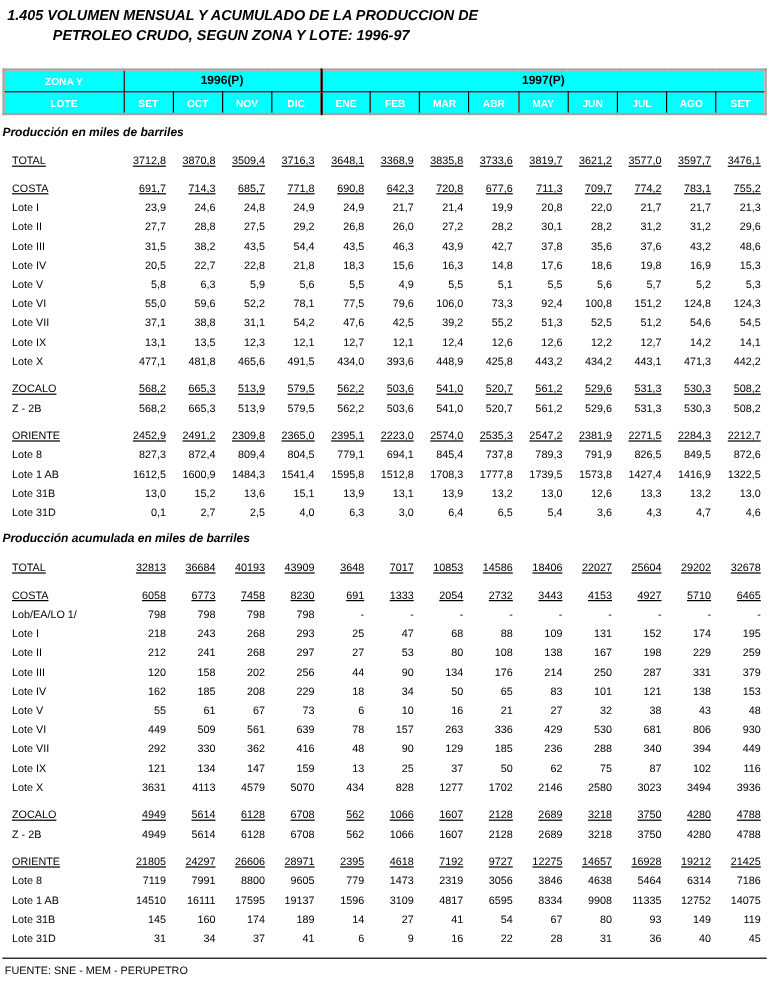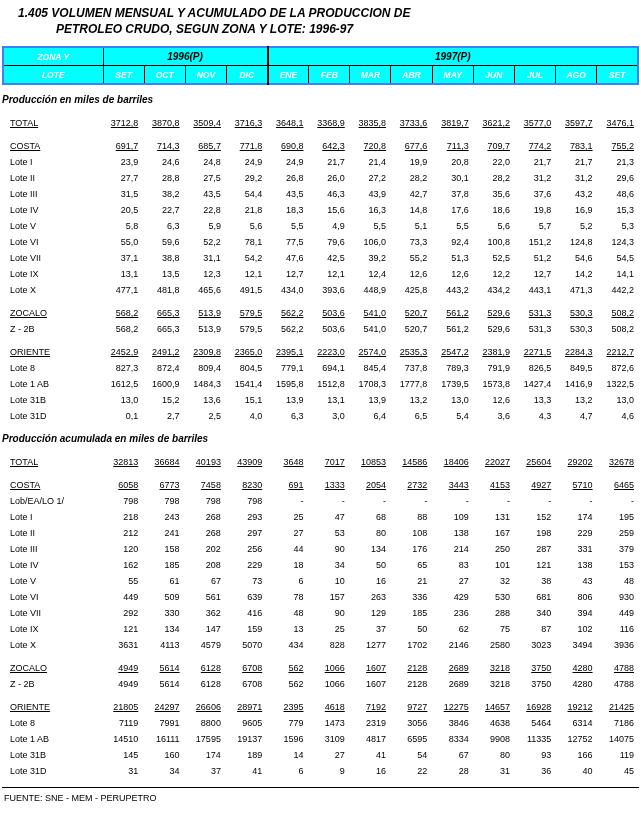--- a/index.html
+++ b/index.html
@@ -11,7 +11,7 @@
     padding: 5px 2px 0 2px;
     overflow: hidden;
   }
-  .title { font-weight: bold; font-style: italic; font-size: 12px; line-height: 16px; padding-left: 4px; margin-left: 12px; }
+  .title { font-weight: bold; font-style: italic; font-size: 12px; line-height: 16px; padding-left: 4px; }
   .title .l2 { padding-left: 38px; }
 
   table { border-collapse: collapse; table-layout: fixed; width: 637px; }

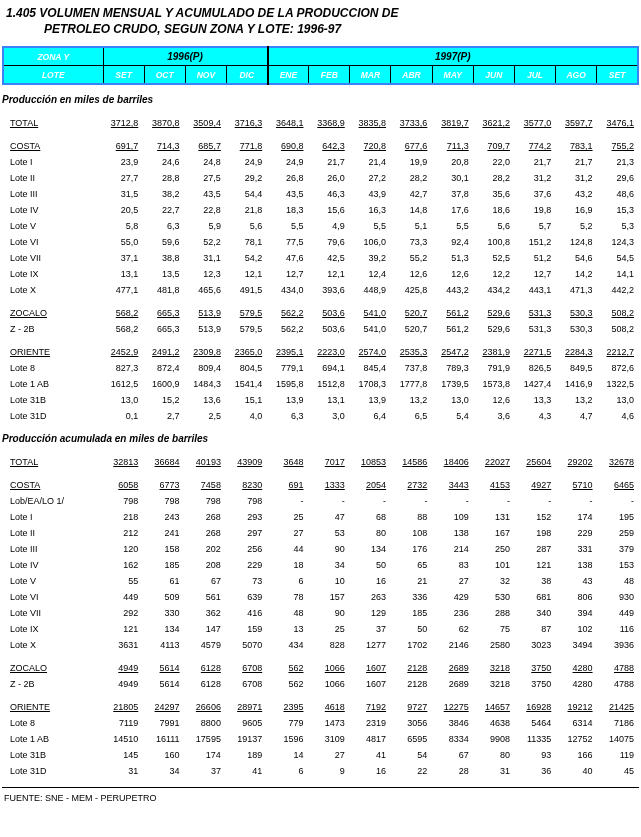--- a/index.html
+++ b/index.html
@@ -18,7 +18,7 @@
   col.c-lbl { width: 100px; }
 
   
-  table.hdr { margin-top: 9px; border: 2px solid #3b82f6; font-style: italic; }
+  table.hdr { margin-top: 20px; border: 2px solid #a3a3a3; }
   table.hdr td {
     background: #00ffff;
     border: 1px solid #000;

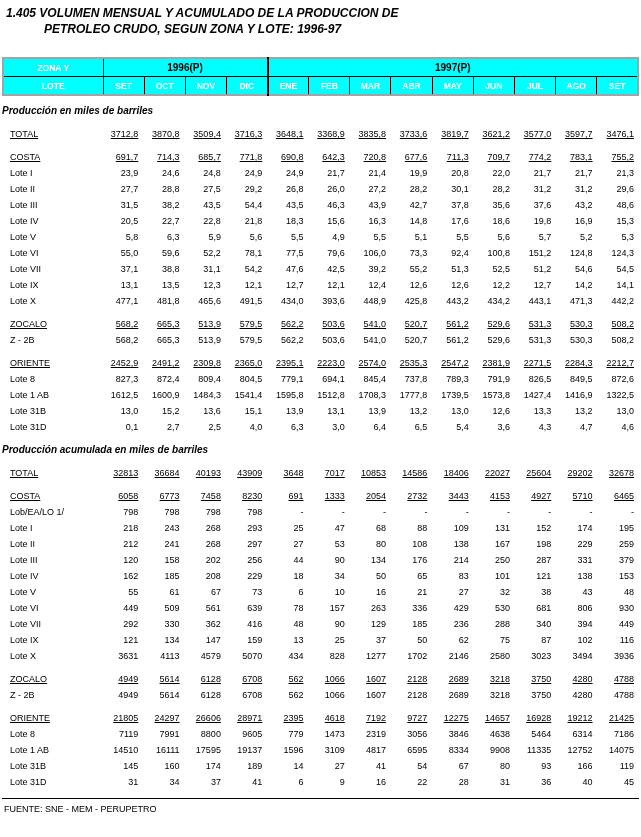--- a/index.html
+++ b/index.html
@@ -718,7 +718,7 @@
           <td><span>67</span></td>
           <td><span>80</span></td>
           <td><span>93</span></td>
-          <td><span>166</span></td>
+          <td><span>149</span></td>
           <td><span>119</span></td>
         </tr>
         <tr class="item">

